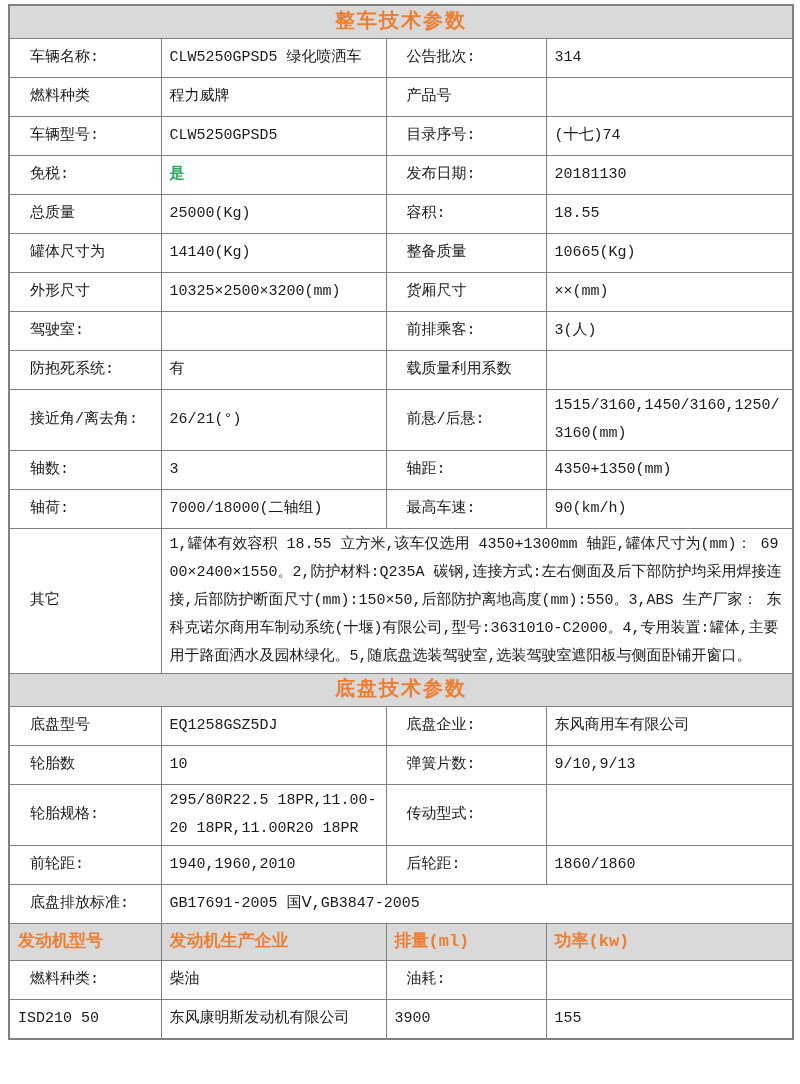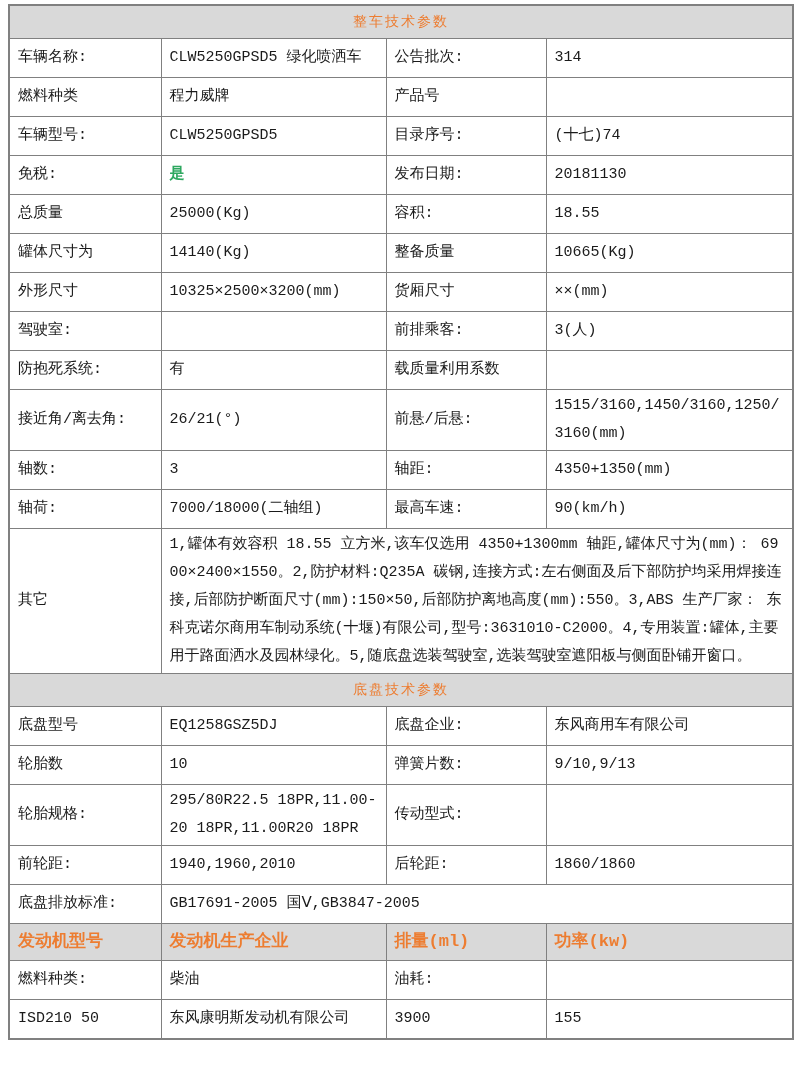--- a/index.html
+++ b/index.html
@@ -49,8 +49,8 @@
   td.banner{
     background:var(--section-bg);
     color:var(--accent);
-    font-weight:normal;
-    font-size:14px;
+    font-weight:bold;
+    font-size:20px;
     text-align:center;
     height:26px;
     letter-spacing:2px;

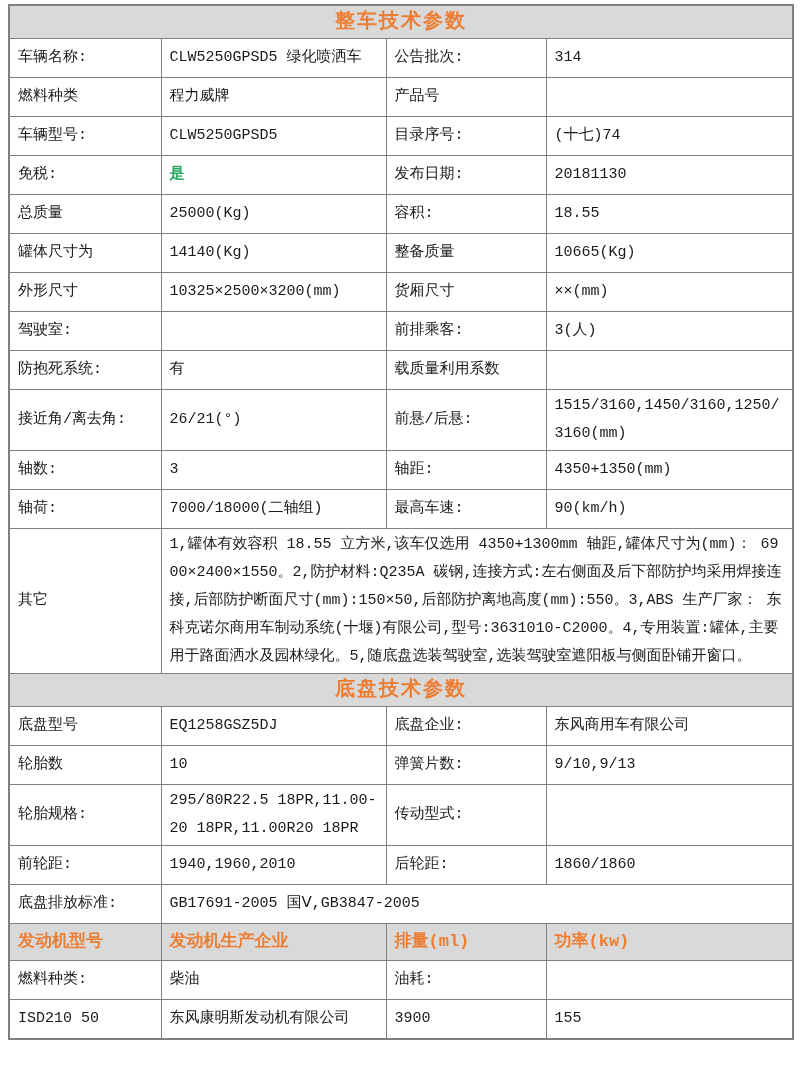--- a/index.html
+++ b/index.html
@@ -36,7 +36,7 @@
     white-space:pre-wrap;
     word-break:break-all;
   }
-  td.cell-label{padding-left:8px;}
+  td.cell-label{padding-left:20px;}
   td.cell-value, td.cell-value-green{padding-left:8px;}
   td.cell-value-green{color:var(--green);font-weight:bold;}
   td.cell-header{

